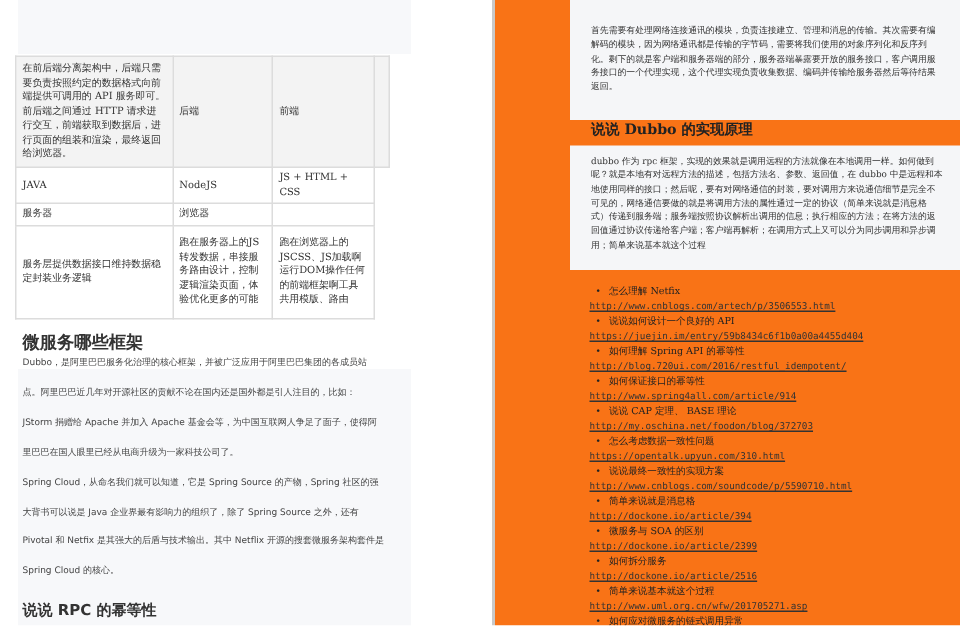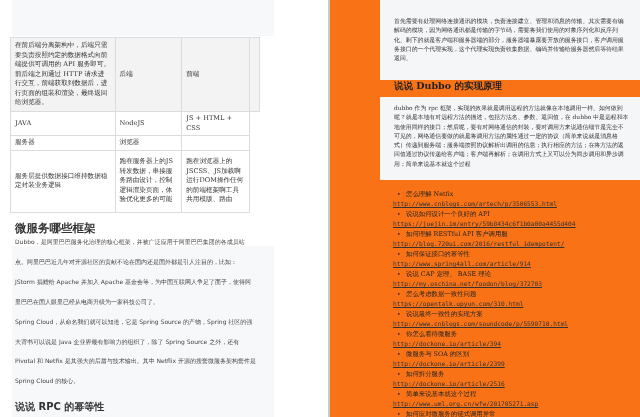--- a/index.html
+++ b/index.html
@@ -126,7 +126,7 @@
         <a class="u">https://juejin.im/entry/59b8434c6f1b0a00a4455d404</a>
       </li>
     <li>
-        <span class="q"><span class="bullet">•</span><span>如何理解 RESTful API 客户调用服</span></span>
+        <span class="q"><span class="bullet">•</span><span>如何理解 Spring API 的幂等性</span></span>
         <a class="u">http://blog.720ui.com/2016/restful_idempotent/</a>
       </li>
     <li>

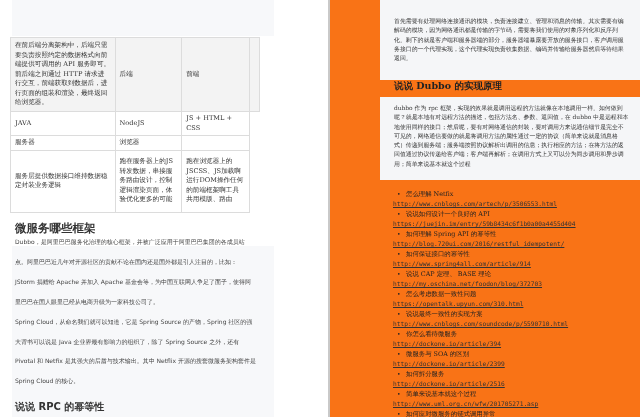--- a/index.html
+++ b/index.html
@@ -146,7 +146,7 @@
         <a class="u">http://www.cnblogs.com/soundcode/p/5590710.html</a>
       </li>
     <li>
-        <span class="q"><span class="bullet">•</span><span>你怎么看待微服务</span></span>
+        <span class="q"><span class="bullet">•</span><span>简单来说就是消息格</span></span>
         <a class="u">http://dockone.io/article/394</a>
       </li>
     <li>

